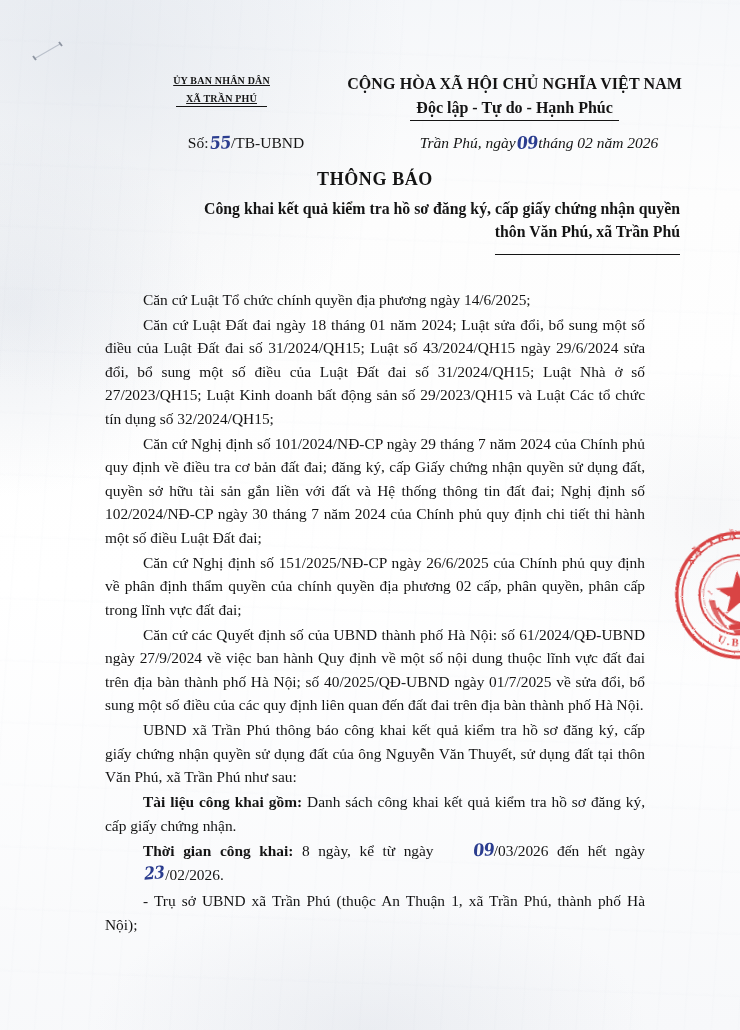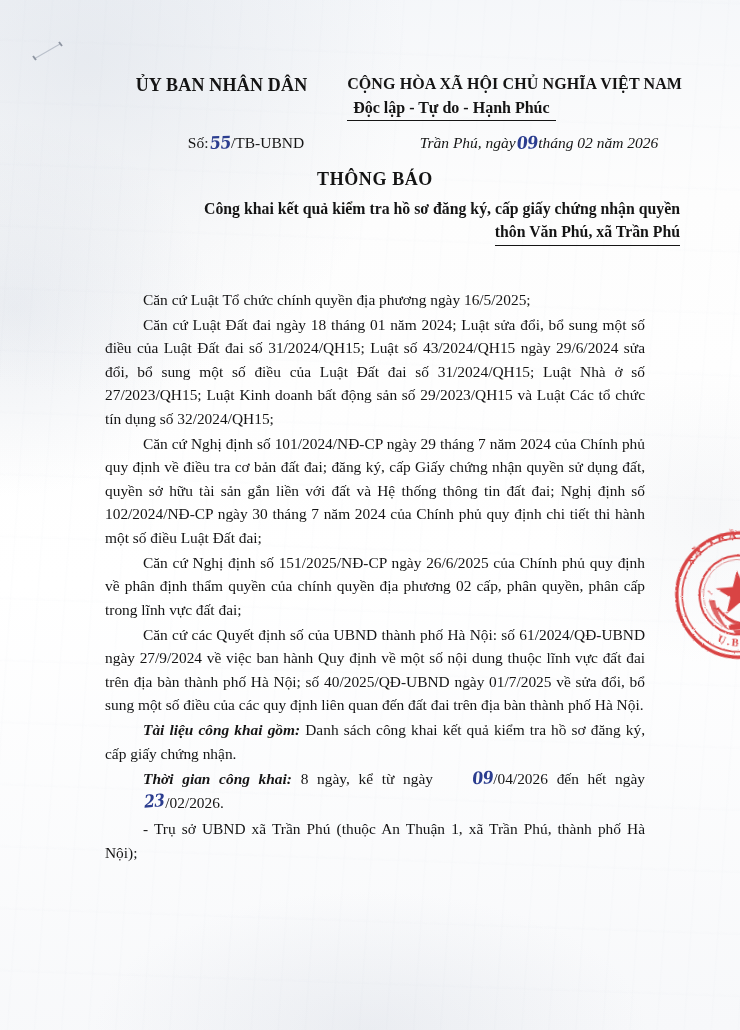--- a/index.html
+++ b/index.html
@@ -81,9 +81,10 @@
   }
   .org-line {
     font-weight: bold;
-    font-size: 18px;
+    font-size: 10px;
     letter-spacing: 0.2px;
     white-space: nowrap;
+    text-decoration: underline;
   }
   .org-line.ul {
     display: inline-block;

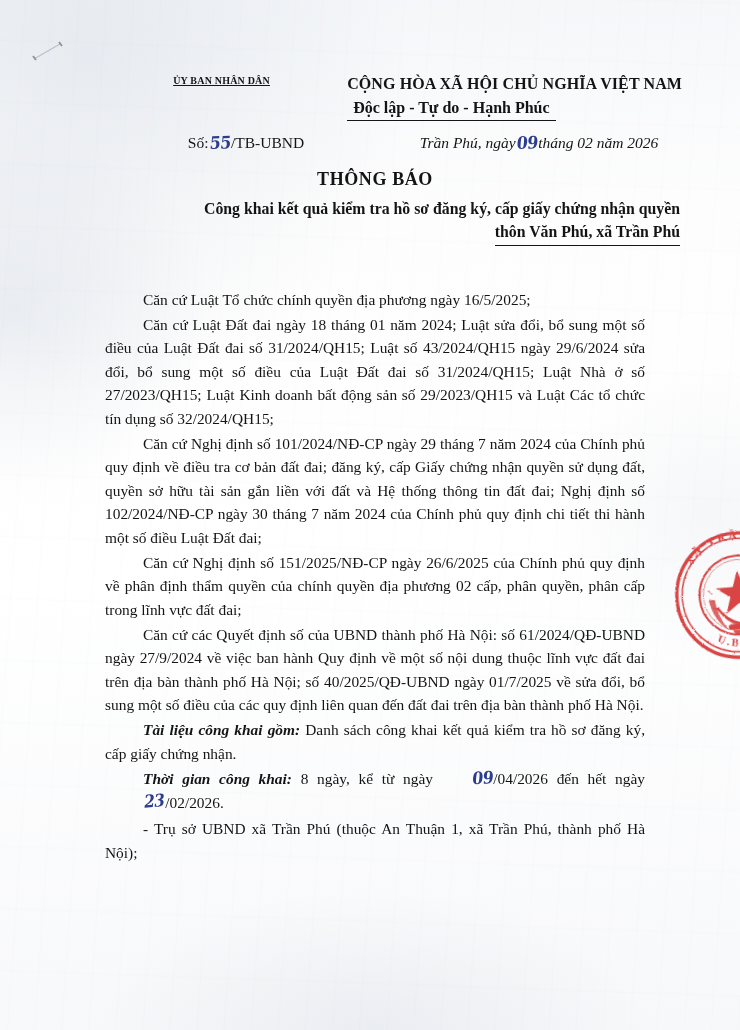--- a/index.html
+++ b/index.html
@@ -93,7 +93,7 @@
   }
   .nation-block {
     flex: 1;
-    text-align: left;
+    text-align: center;
     margin-right: 58px;
     line-height: 1.30;
   }

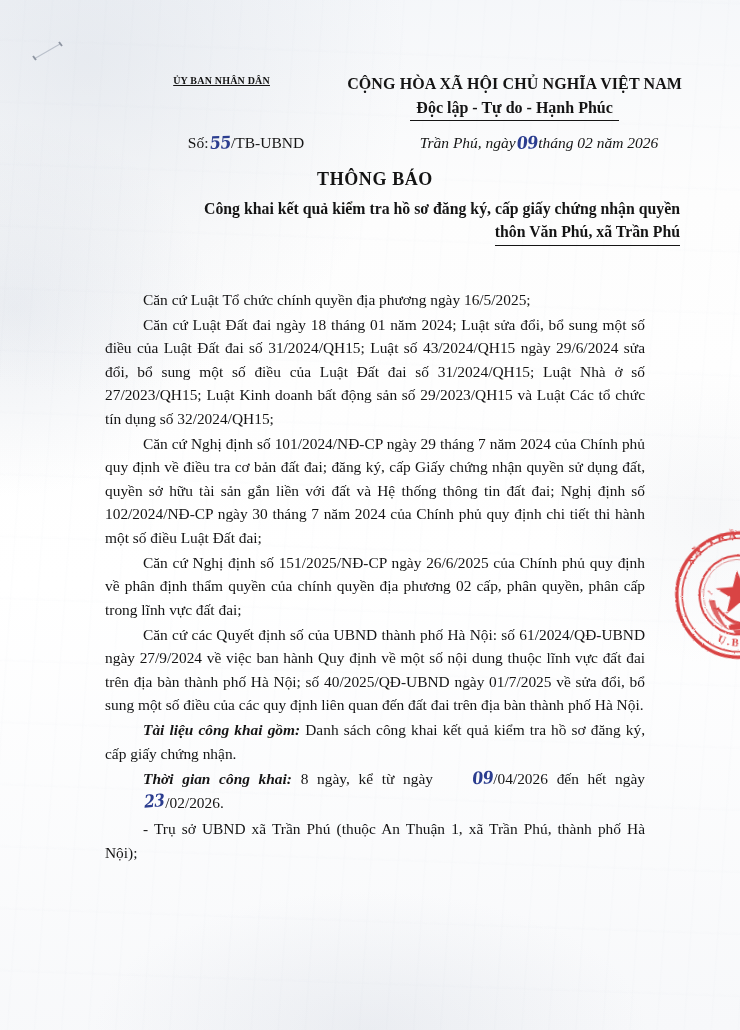--- a/index.html
+++ b/index.html
@@ -224,6 +224,7 @@
     <div class="header-row">
       <div class="org-block">
         <div class="org-line">ỦY BAN NHÂN DÂN</div>
+        <div><span class="org-line ul">XÃ TRẦN PHÚ</span></div>
       </div>
       <div class="nation-block">
         <div class="nation-line1">CỘNG HÒA XÃ HỘI CHỦ NGHĨA VIỆT NAM</div>

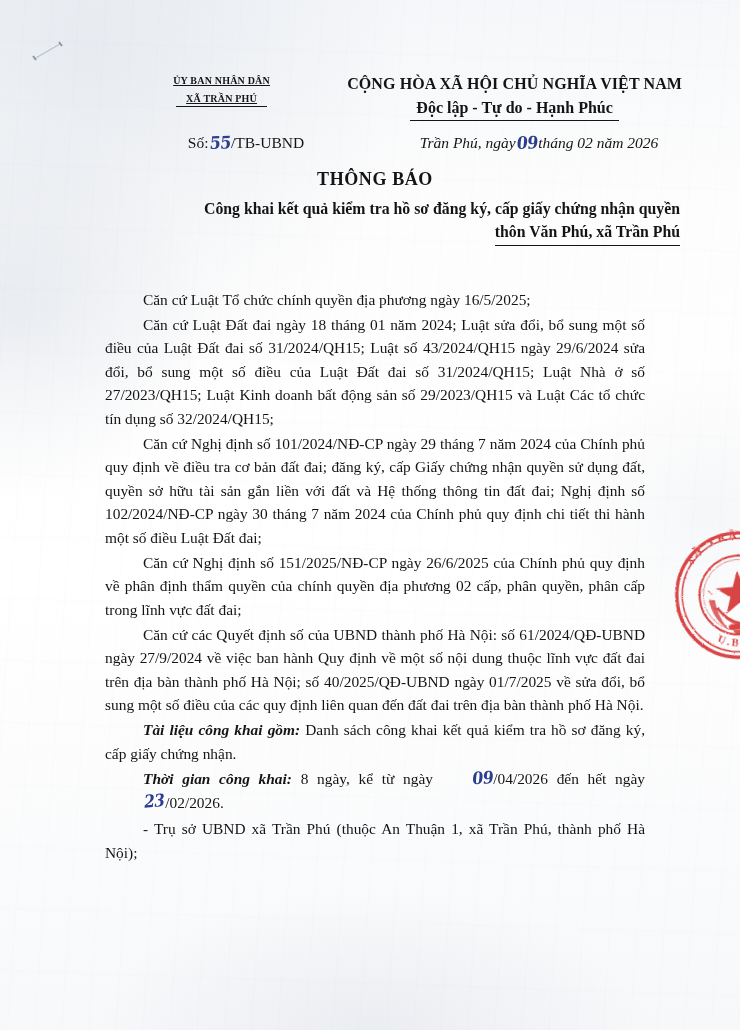--- a/index.html
+++ b/index.html
@@ -171,7 +171,7 @@
   .title-sub .ul-seg {
     display: inline-block;
     border-bottom: 1.5px solid #151515;
-    padding-bottom: 1px;
+    padding-bottom: 10px;
   }
 
   

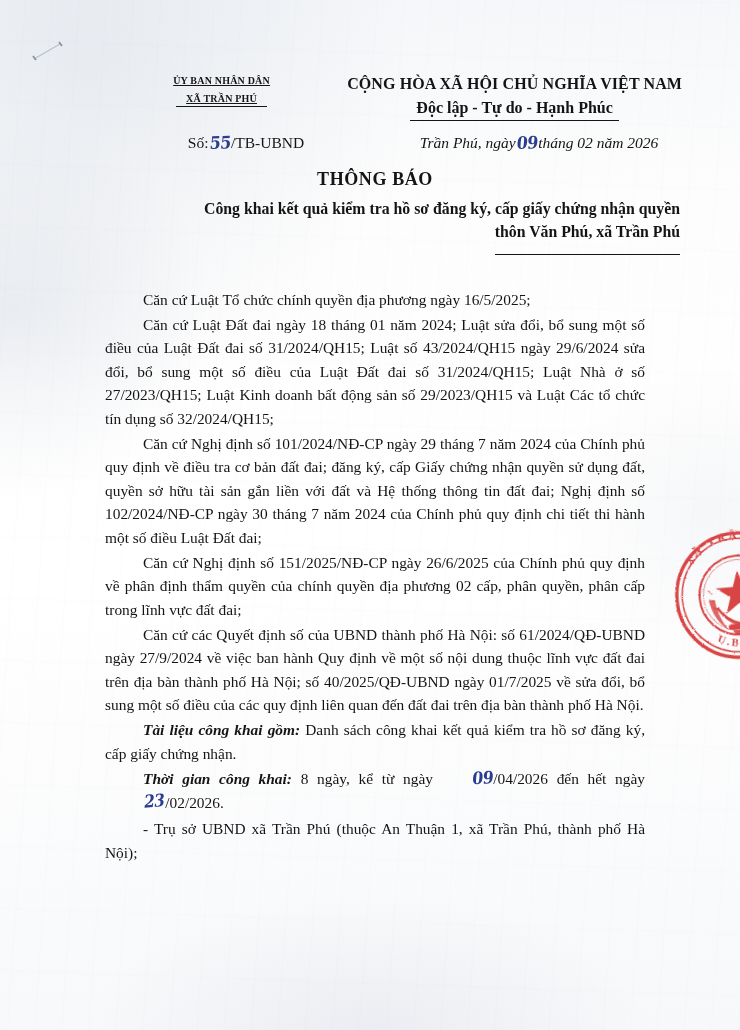--- a/index.html
+++ b/index.html
@@ -246,7 +246,7 @@
     </div>
 
     <div class="body-wrap">
-      <p class="para">Căn cứ Luật Tổ chức chính quyền địa phương ngày 16/5/2025;</p>
+      <p class="para">Căn cứ Luật Tổ chức chính quyền địa phương ngày 14/6/2025;</p>
       <p class="para">Căn cứ Luật Đất đai ngày 18 tháng 01 năm 2024; Luật sửa đổi, bổ sung một số điều của Luật Đất đai số 31/2024/QH15; Luật số 43/2024/QH15 ngày 29/6/2024 sửa đổi, bổ sung một số điều của Luật Đất đai số 31/2024/QH15; Luật Nhà ở số 27/2023/QH15; Luật Kinh doanh bất động sản số 29/2023/QH15 và Luật Các tổ chức tín dụng số 32/2024/QH15;</p>
       <p class="para">Căn cứ Nghị định số 101/2024/NĐ-CP ngày 29 tháng 7 năm 2024 của Chính phủ quy định về điều tra cơ bản đất đai; đăng ký, cấp Giấy chứng nhận quyền sử dụng đất, quyền sở hữu tài sản gắn liền với đất và Hệ thống thông tin đất đai; Nghị định số 102/2024/NĐ-CP ngày 30 tháng 7 năm 2024 của Chính phủ quy định chi tiết thi hành một số điều Luật Đất đai;</p>
       <p class="para">Căn cứ Nghị định số 151/2025/NĐ-CP ngày 26/6/2025 của Chính phủ quy định về phân định thẩm quyền của chính quyền địa phương 02 cấp, phân quyền, phân cấp trong lĩnh vực đất đai;</p>

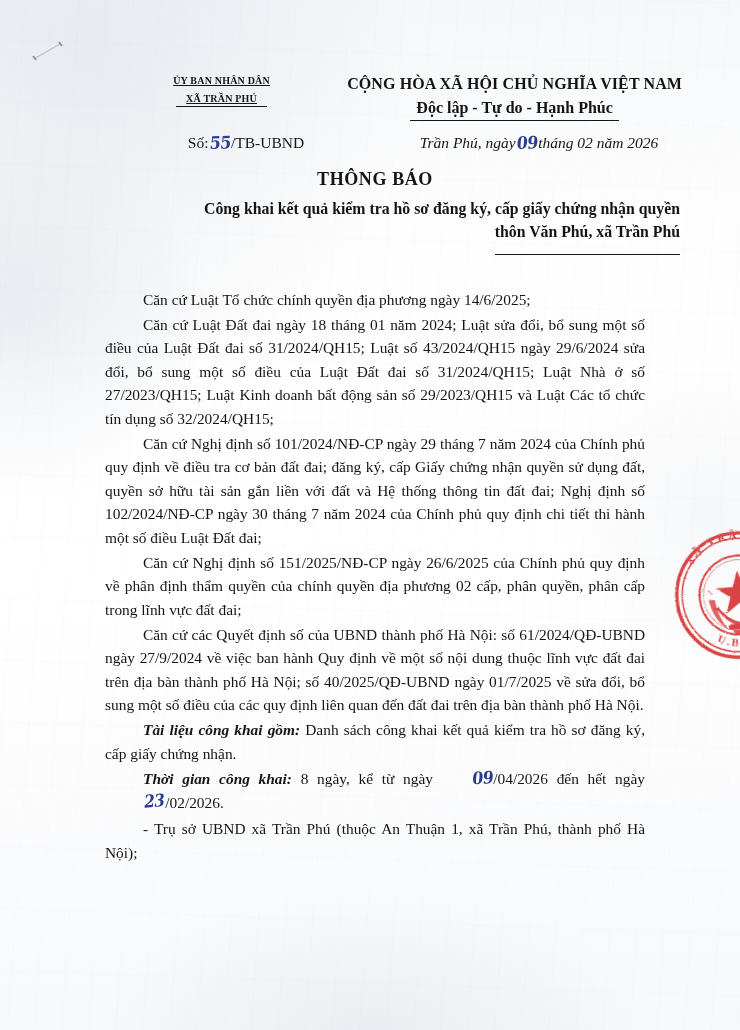--- a/index.html
+++ b/index.html
@@ -251,6 +251,7 @@
       <p class="para">Căn cứ Nghị định số 101/2024/NĐ-CP ngày 29 tháng 7 năm 2024 của Chính phủ quy định về điều tra cơ bản đất đai; đăng ký, cấp Giấy chứng nhận quyền sử dụng đất, quyền sở hữu tài sản gắn liền với đất và Hệ thống thông tin đất đai; Nghị định số 102/2024/NĐ-CP ngày 30 tháng 7 năm 2024 của Chính phủ quy định chi tiết thi hành một số điều Luật Đất đai;</p>
       <p class="para">Căn cứ Nghị định số 151/2025/NĐ-CP ngày 26/6/2025 của Chính phủ quy định về phân định thẩm quyền của chính quyền địa phương 02 cấp, phân quyền, phân cấp trong lĩnh vực đất đai;</p>
       <p class="para">Căn cứ các Quyết định số của UBND thành phố Hà Nội: số 61/2024/QĐ-UBND ngày 27/9/2024 về việc ban hành Quy định về một số nội dung thuộc lĩnh vực đất đai trên địa bàn thành phố Hà Nội; số 40/2025/QĐ-UBND ngày 01/7/2025 về sửa đổi, bổ sung một số điều của các quy định liên quan đến đất đai trên địa bàn thành phố Hà Nội.</p>
+      <p class="para">UBND xã Trần Phú thông báo công khai kết quả kiểm tra hồ sơ đăng ký, cấp giấy chứng nhận quyền sử dụng đất của ông Nguyễn Văn Thuyết, sử dụng đất tại thôn Văn Phú, xã Trần Phú như sau:</p>
 
       <p class="para"><b>Tài liệu công khai gồm:</b><span> Danh sách công khai kết quả kiểm tra hồ sơ đăng ký, cấp giấy chứng nhận.</span></p>
 

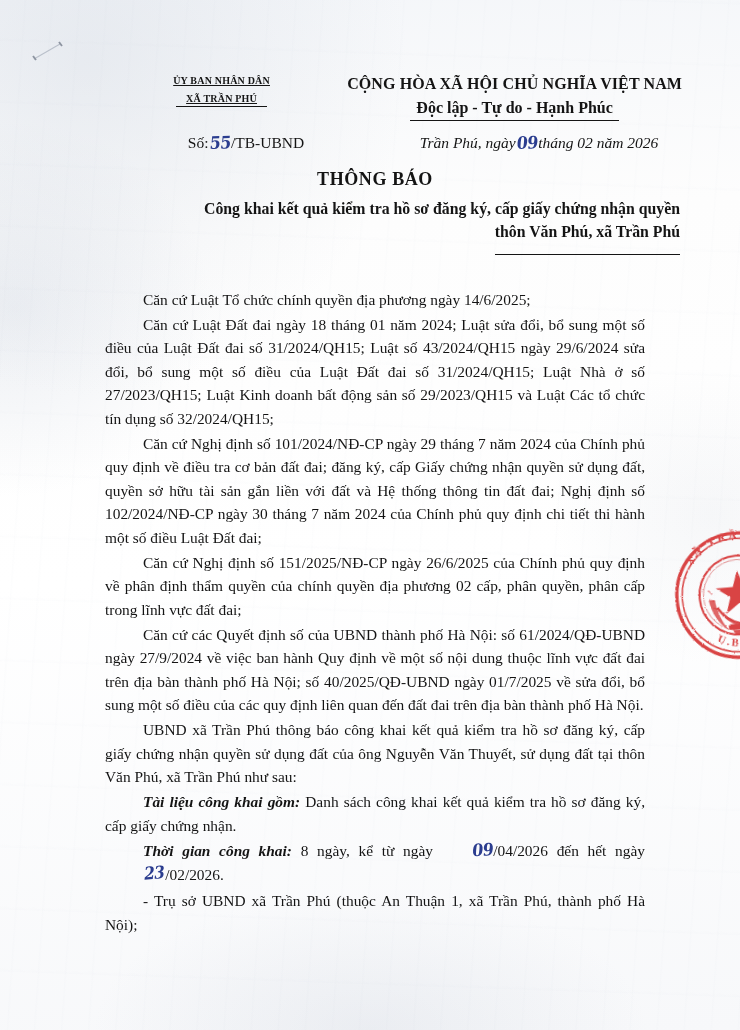--- a/index.html
+++ b/index.html
@@ -190,7 +190,7 @@
     text-indent: 38px;
     hyphens: none;
   }
-  p.para b { font-weight: bold; font-style: italic; }
+  p.para b { font-weight: bold; }
 
   
   #seal {

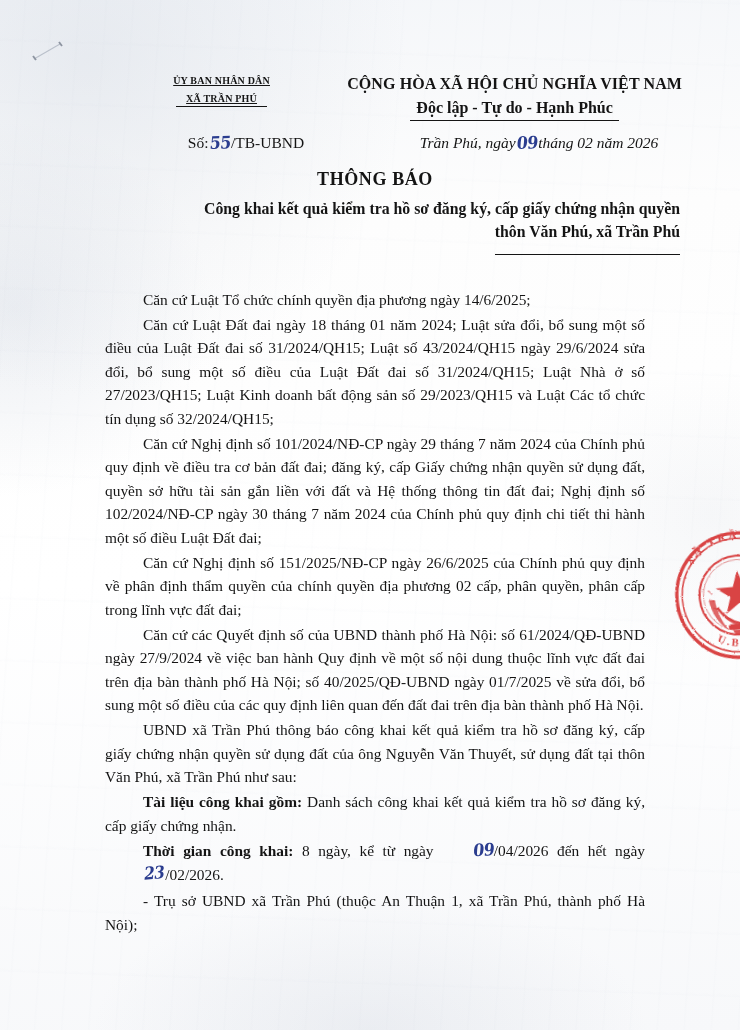--- a/index.html
+++ b/index.html
@@ -255,7 +255,7 @@
 
       <p class="para"><b>Tài liệu công khai gồm:</b><span> Danh sách công khai kết quả kiểm tra hồ sơ đăng ký, cấp giấy chứng nhận.</span></p>
 
-      <p class="para"><b>Thời gian công khai:</b><span> 8 ngày, kể từ ngày</span><span class="ink">09</span><span>/04/2026 đến hết ngày</span><span class="ink tilt2">23</span><span>/02/2026.</span></p>
+      <p class="para"><b>Thời gian công khai:</b><span> 8 ngày, kể từ ngày</span><span class="ink">09</span><span>/03/2026 đến hết ngày</span><span class="ink tilt2">23</span><span>/02/2026.</span></p>
 
 
       <p class="para">- Trụ sở UBND xã Trần Phú (thuộc An Thuận 1, xã Trần Phú, thành phố Hà Nội);</p>

